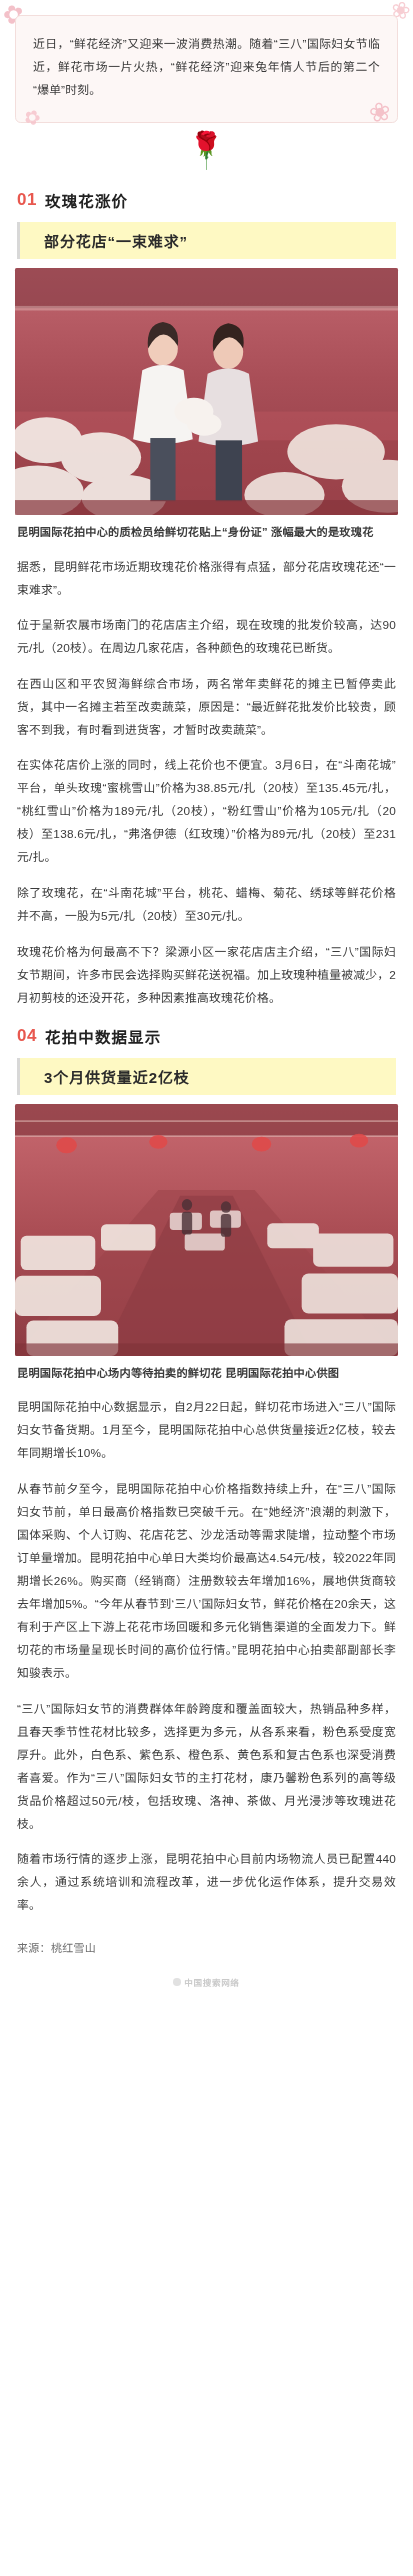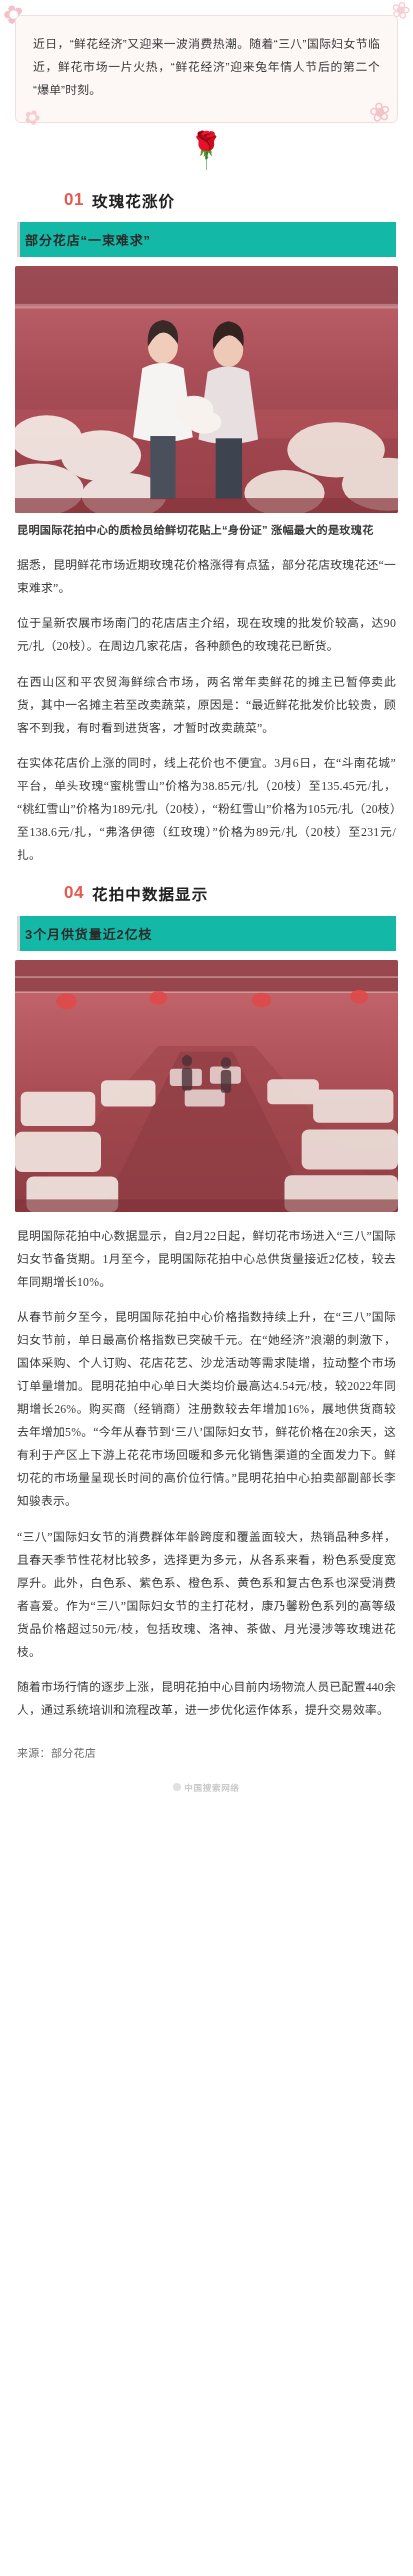--- a/index.html
+++ b/index.html
@@ -79,7 +79,6 @@
     color: #e8584f;
     font-family: "Liberation Sans", sans-serif;
     letter-spacing: 0.6px;
-    margin-left: 47px;
   }
   .sec-title {
     font-size: 15.5px;

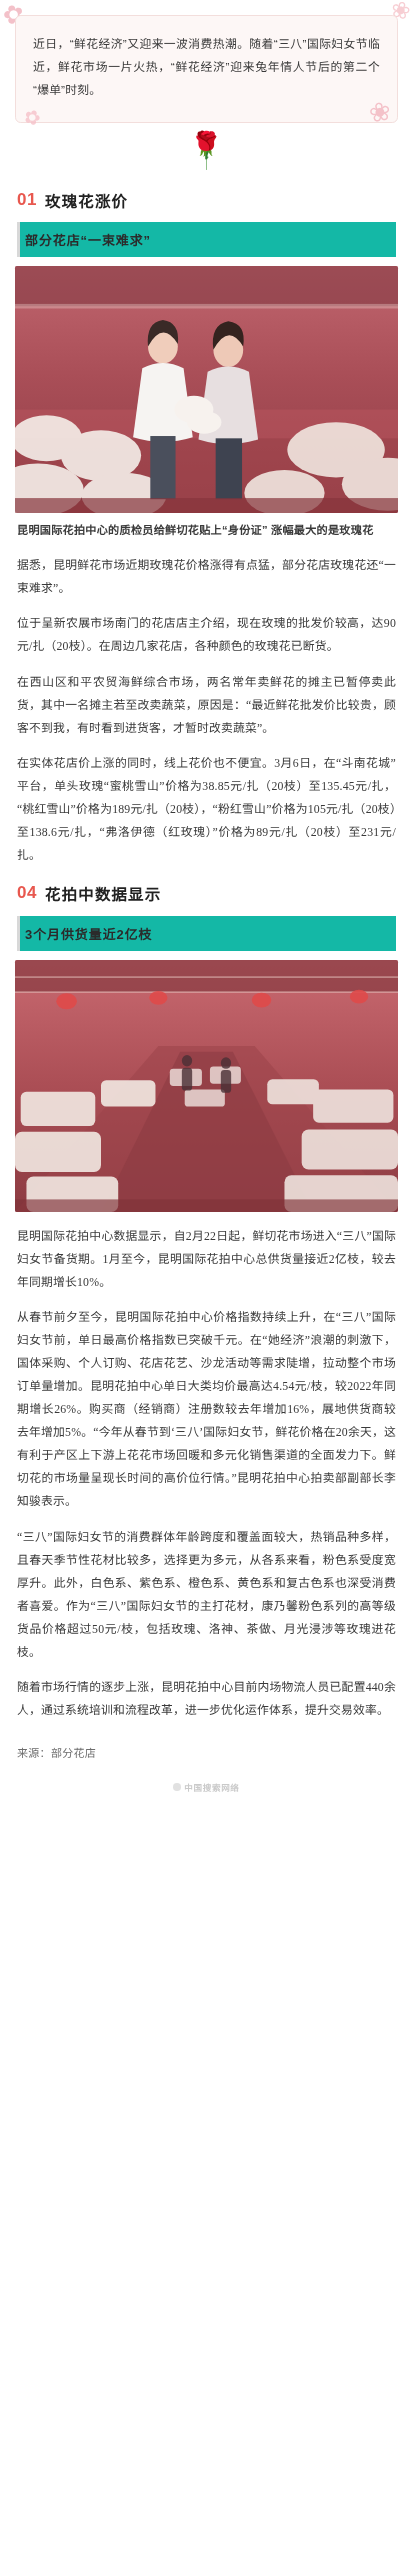--- a/index.html
+++ b/index.html
@@ -88,10 +88,10 @@
   }
   .sub-head {
     margin: 9.2px 17px 9.2px 17px;
-    background: #14b8a6;
+    background: #fef9c3;
     border-left: 3.4px solid #d8d8d8;
-    padding: 8px 5px;
-    font-size: 13px;
+    padding: 8px 24px;
+    font-size: 15px;
     font-weight: bold;
     color: #2b2b2b;
     letter-spacing: 0.9px;

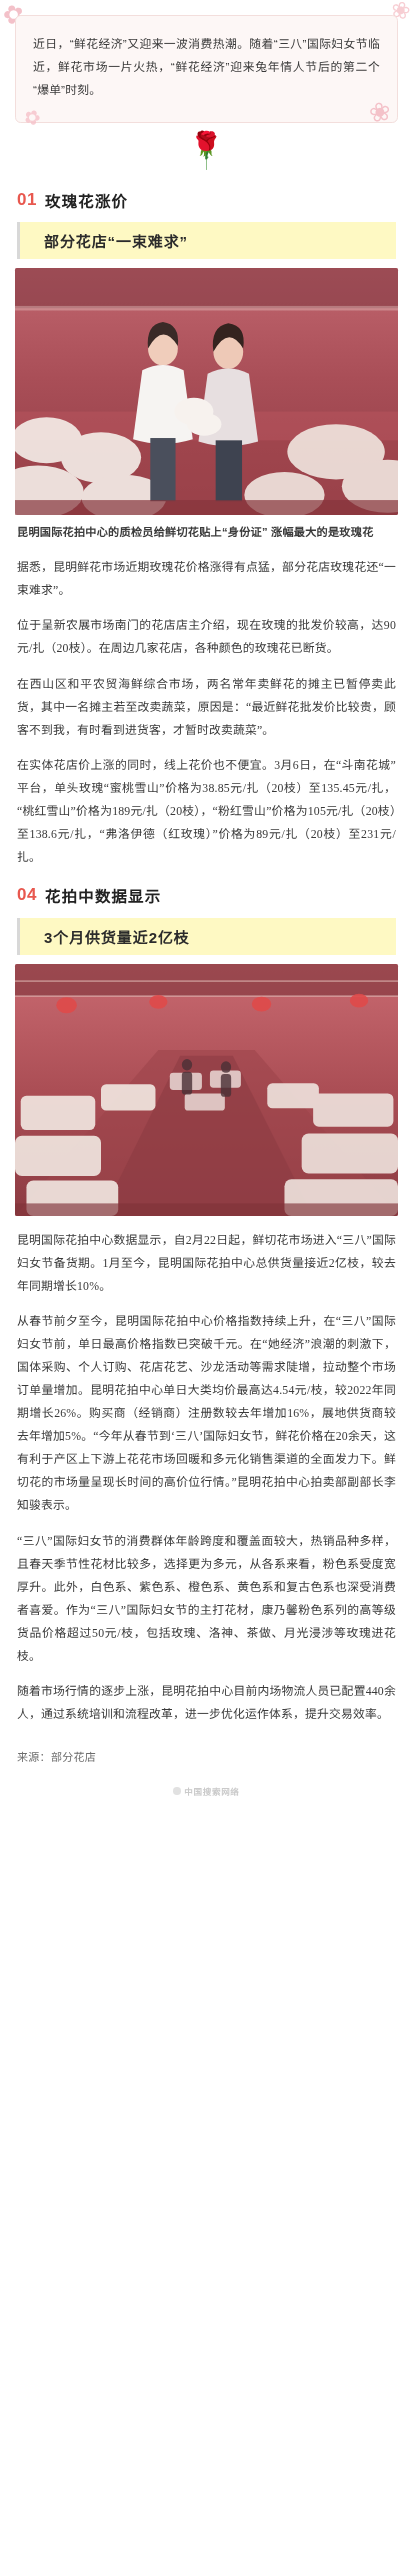--- a/index.html
+++ b/index.html
@@ -125,7 +125,6 @@
     color: #3a3a3a;
     text-align: justify;
     letter-spacing: 0.2px;
-    font-family: Liberation Serif, serif;
   }
 
   

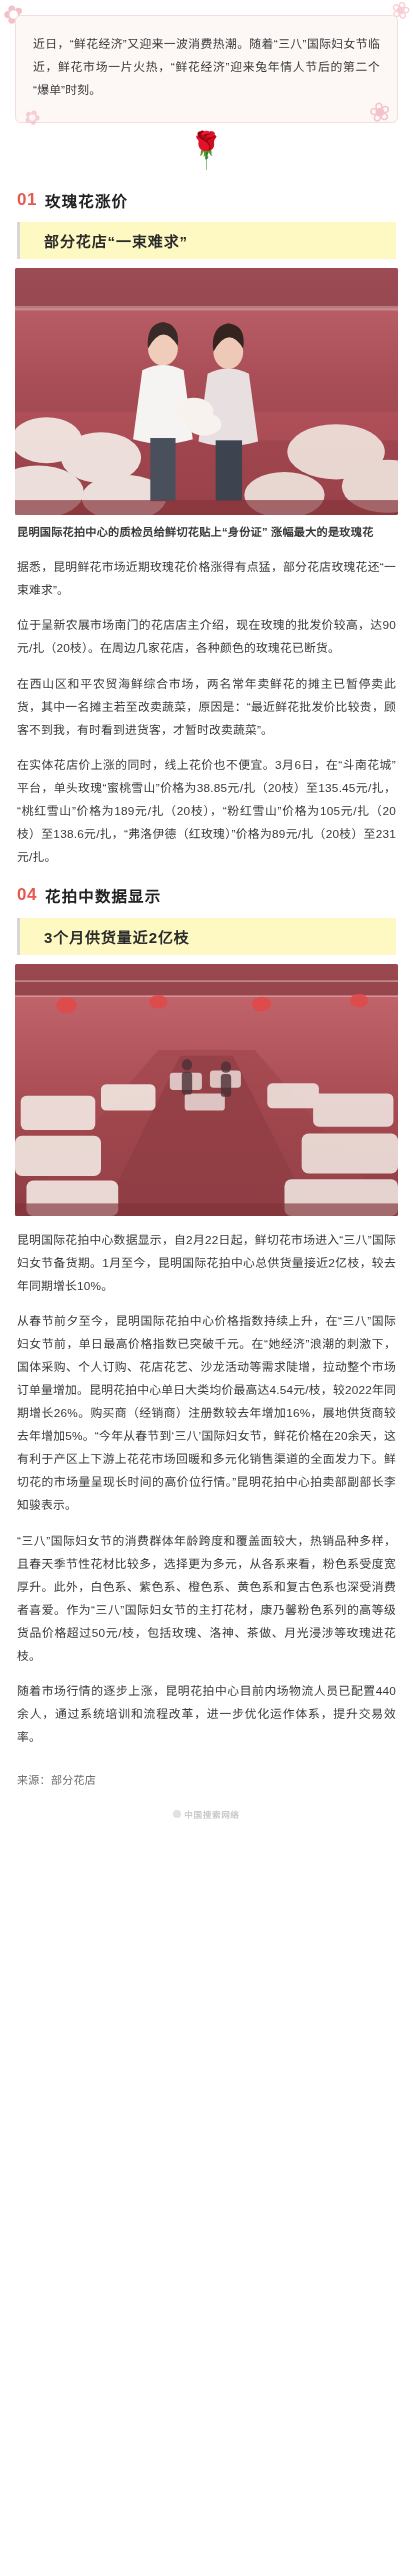--- a/index.html
+++ b/index.html
@@ -244,6 +244,7 @@
   <p class="body">位于呈新农展市场南门的花店店主介绍，现在玫瑰的批发价较高，达90元/扎（20枝）。在周边几家花店，各种颜色的玫瑰花已断货。</p>
   <p class="body">在西山区和平农贸海鲜综合市场，两名常年卖鲜花的摊主已暂停卖此货，其中一名摊主若至改卖蔬菜，原因是：“最近鲜花批发价比较贵，顾客不到我，有时看到进货客，才暂时改卖蔬菜”。</p>
   <p class="body">在实体花店价上涨的同时，线上花价也不便宜。3月6日，在“斗南花城”平台，单头玫瑰“蜜桃雪山”价格为38.85元/扎（20枝）至135.45元/扎，“桃红雪山”价格为189元/扎（20枝），“粉红雪山”价格为105元/扎（20枝）至138.6元/扎，“弗洛伊德（红玫瑰）”价格为89元/扎（20枝）至231元/扎。</p>
+  <p class="body">除了玫瑰花，在“斗南花城”平台，桃花、蜡梅、菊花、绣球等鲜花价格并不高，一股为5元/扎（20枝）至30元/扎。</p>
 
   <div class="section-head">
     <div class="sec-num">04</div>

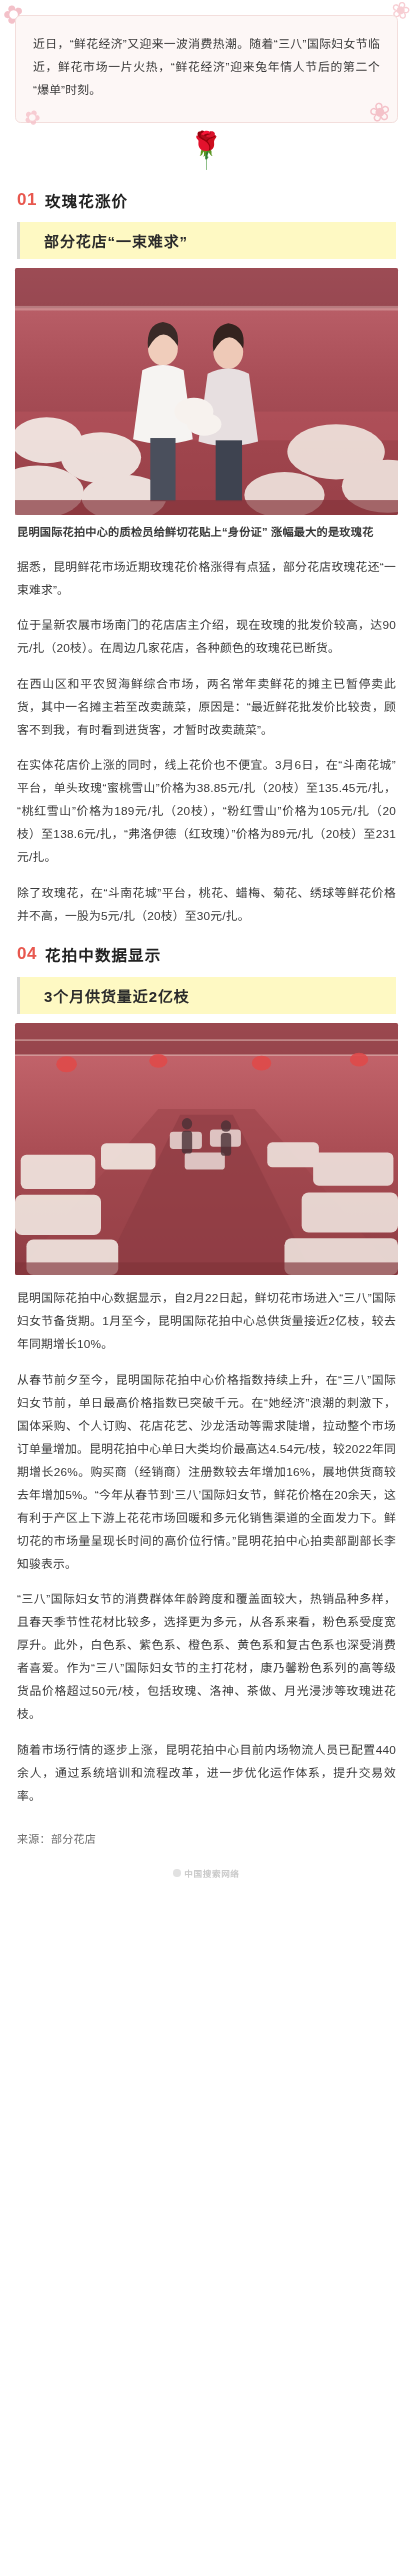--- a/index.html
+++ b/index.html
@@ -245,6 +245,7 @@
   <p class="body">在西山区和平农贸海鲜综合市场，两名常年卖鲜花的摊主已暂停卖此货，其中一名摊主若至改卖蔬菜，原因是：“最近鲜花批发价比较贵，顾客不到我，有时看到进货客，才暂时改卖蔬菜”。</p>
   <p class="body">在实体花店价上涨的同时，线上花价也不便宜。3月6日，在“斗南花城”平台，单头玫瑰“蜜桃雪山”价格为38.85元/扎（20枝）至135.45元/扎，“桃红雪山”价格为189元/扎（20枝），“粉红雪山”价格为105元/扎（20枝）至138.6元/扎，“弗洛伊德（红玫瑰）”价格为89元/扎（20枝）至231元/扎。</p>
   <p class="body">除了玫瑰花，在“斗南花城”平台，桃花、蜡梅、菊花、绣球等鲜花价格并不高，一股为5元/扎（20枝）至30元/扎。</p>
+  <p class="body">玫瑰花价格为何最高不下？梁源小区一家花店店主介绍，“三八”国际妇女节期间，许多市民会选择购买鲜花送祝福。加上玫瑰种植量被减少，2月初剪枝的还没开花，多种因素推高玫瑰花价格。</p>
 
   <div class="section-head">
     <div class="sec-num">04</div>

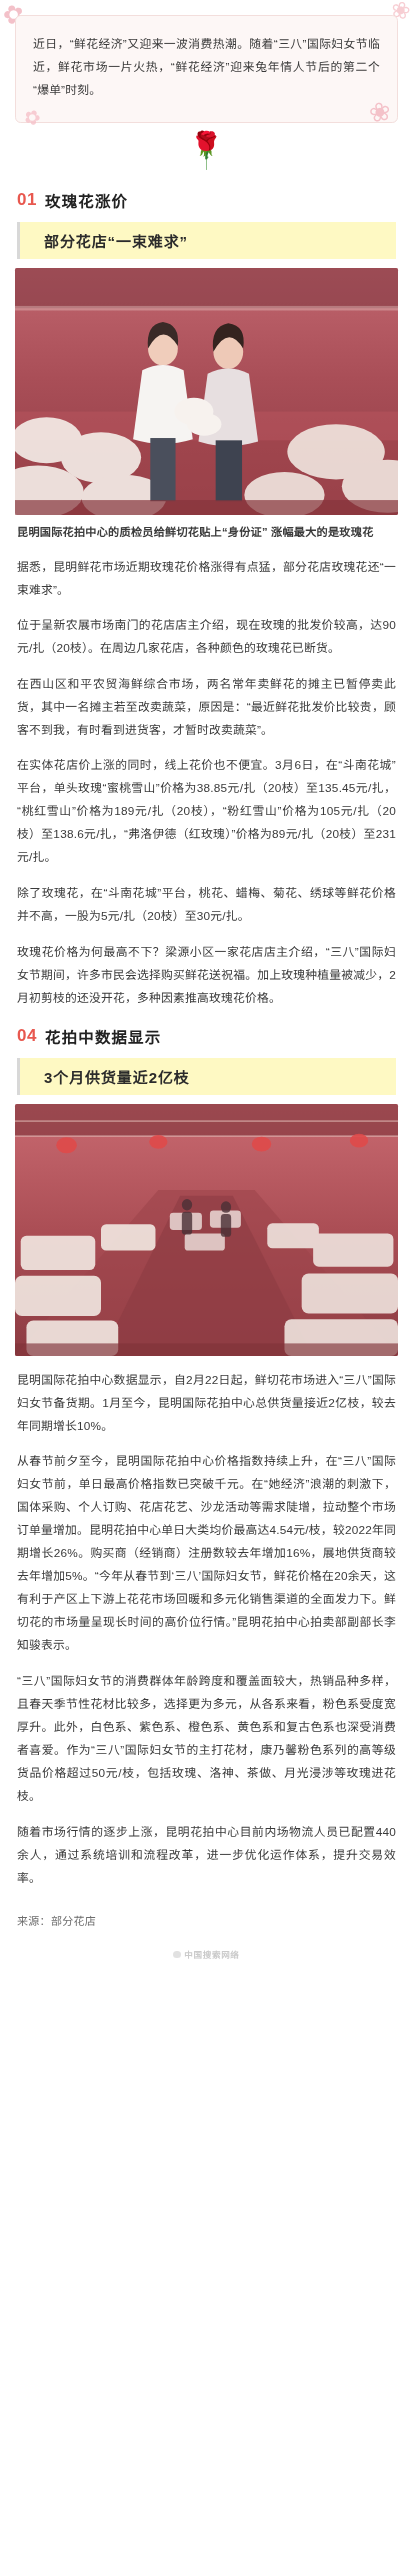--- a/index.html
+++ b/index.html
@@ -310,6 +310,7 @@
       <rect x="0" y="418" width="668" height="22" fill="#7f3339" opacity=".65"></rect>
     </svg>
   </div>
+  <div class="caption">昆明国际花拍中心场内等待拍卖的鲜切花 昆明国际花拍中心供图</div>
 
   <p class="body">昆明国际花拍中心数据显示，自2月22日起，鲜切花市场进入“三八”国际妇女节备货期。1月至今，昆明国际花拍中心总供货量接近2亿枝，较去年同期增长10%。</p>
   <p class="body">从春节前夕至今，昆明国际花拍中心价格指数持续上升，在“三八”国际妇女节前，单日最高价格指数已突破千元。在“她经济”浪潮的刺激下，国体采购、个人订购、花店花艺、沙龙活动等需求陡增，拉动整个市场订单量增加。昆明花拍中心单日大类均价最高达4.54元/枝，较2022年同期增长26%。购买商（经销商）注册数较去年增加16%，展地供货商较去年增加5%。“今年从春节到‘三八’国际妇女节，鲜花价格在20余天，这有利于产区上下游上花花市场回暖和多元化销售渠道的全面发力下。鲜切花的市场量呈现长时间的高价位行情。”昆明花拍中心拍卖部副部长李知骏表示。</p>

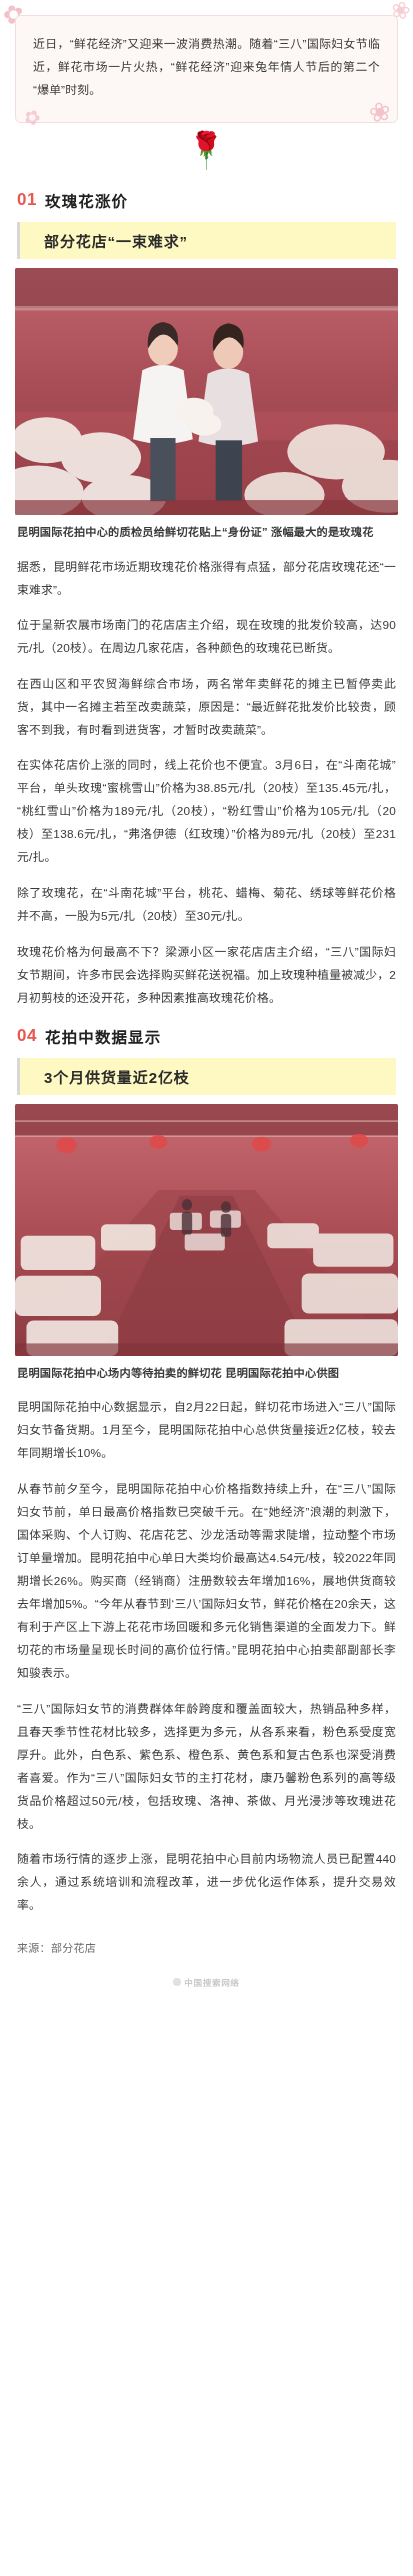--- a/index.html
+++ b/index.html
@@ -317,7 +317,7 @@
   <p class="body">“三八”国际妇女节的消费群体年龄跨度和覆盖面较大，热销品种多样，且春天季节性花材比较多，选择更为多元，从各系来看，粉色系受度宽厚升。此外，白色系、紫色系、橙色系、黄色系和复古色系也深受消费者喜爱。作为“三八”国际妇女节的主打花材，康乃馨粉色系列的高等级货品价格超过50元/枝，包括玫瑰、洛神、茶做、月光浸涉等玫瑰进花枝。</p>
   <p class="body">随着市场行情的逐步上涨，昆明花拍中心目前内场物流人员已配置440余人，通过系统培训和流程改革，进一步优化运作体系，提升交易效率。</p>
 
-  <div class="source">来源：部分花店</div>
+  <div class="source">来源：桃红雪山</div>
 
   <div class="footer-bar">
     <span class="wm">

